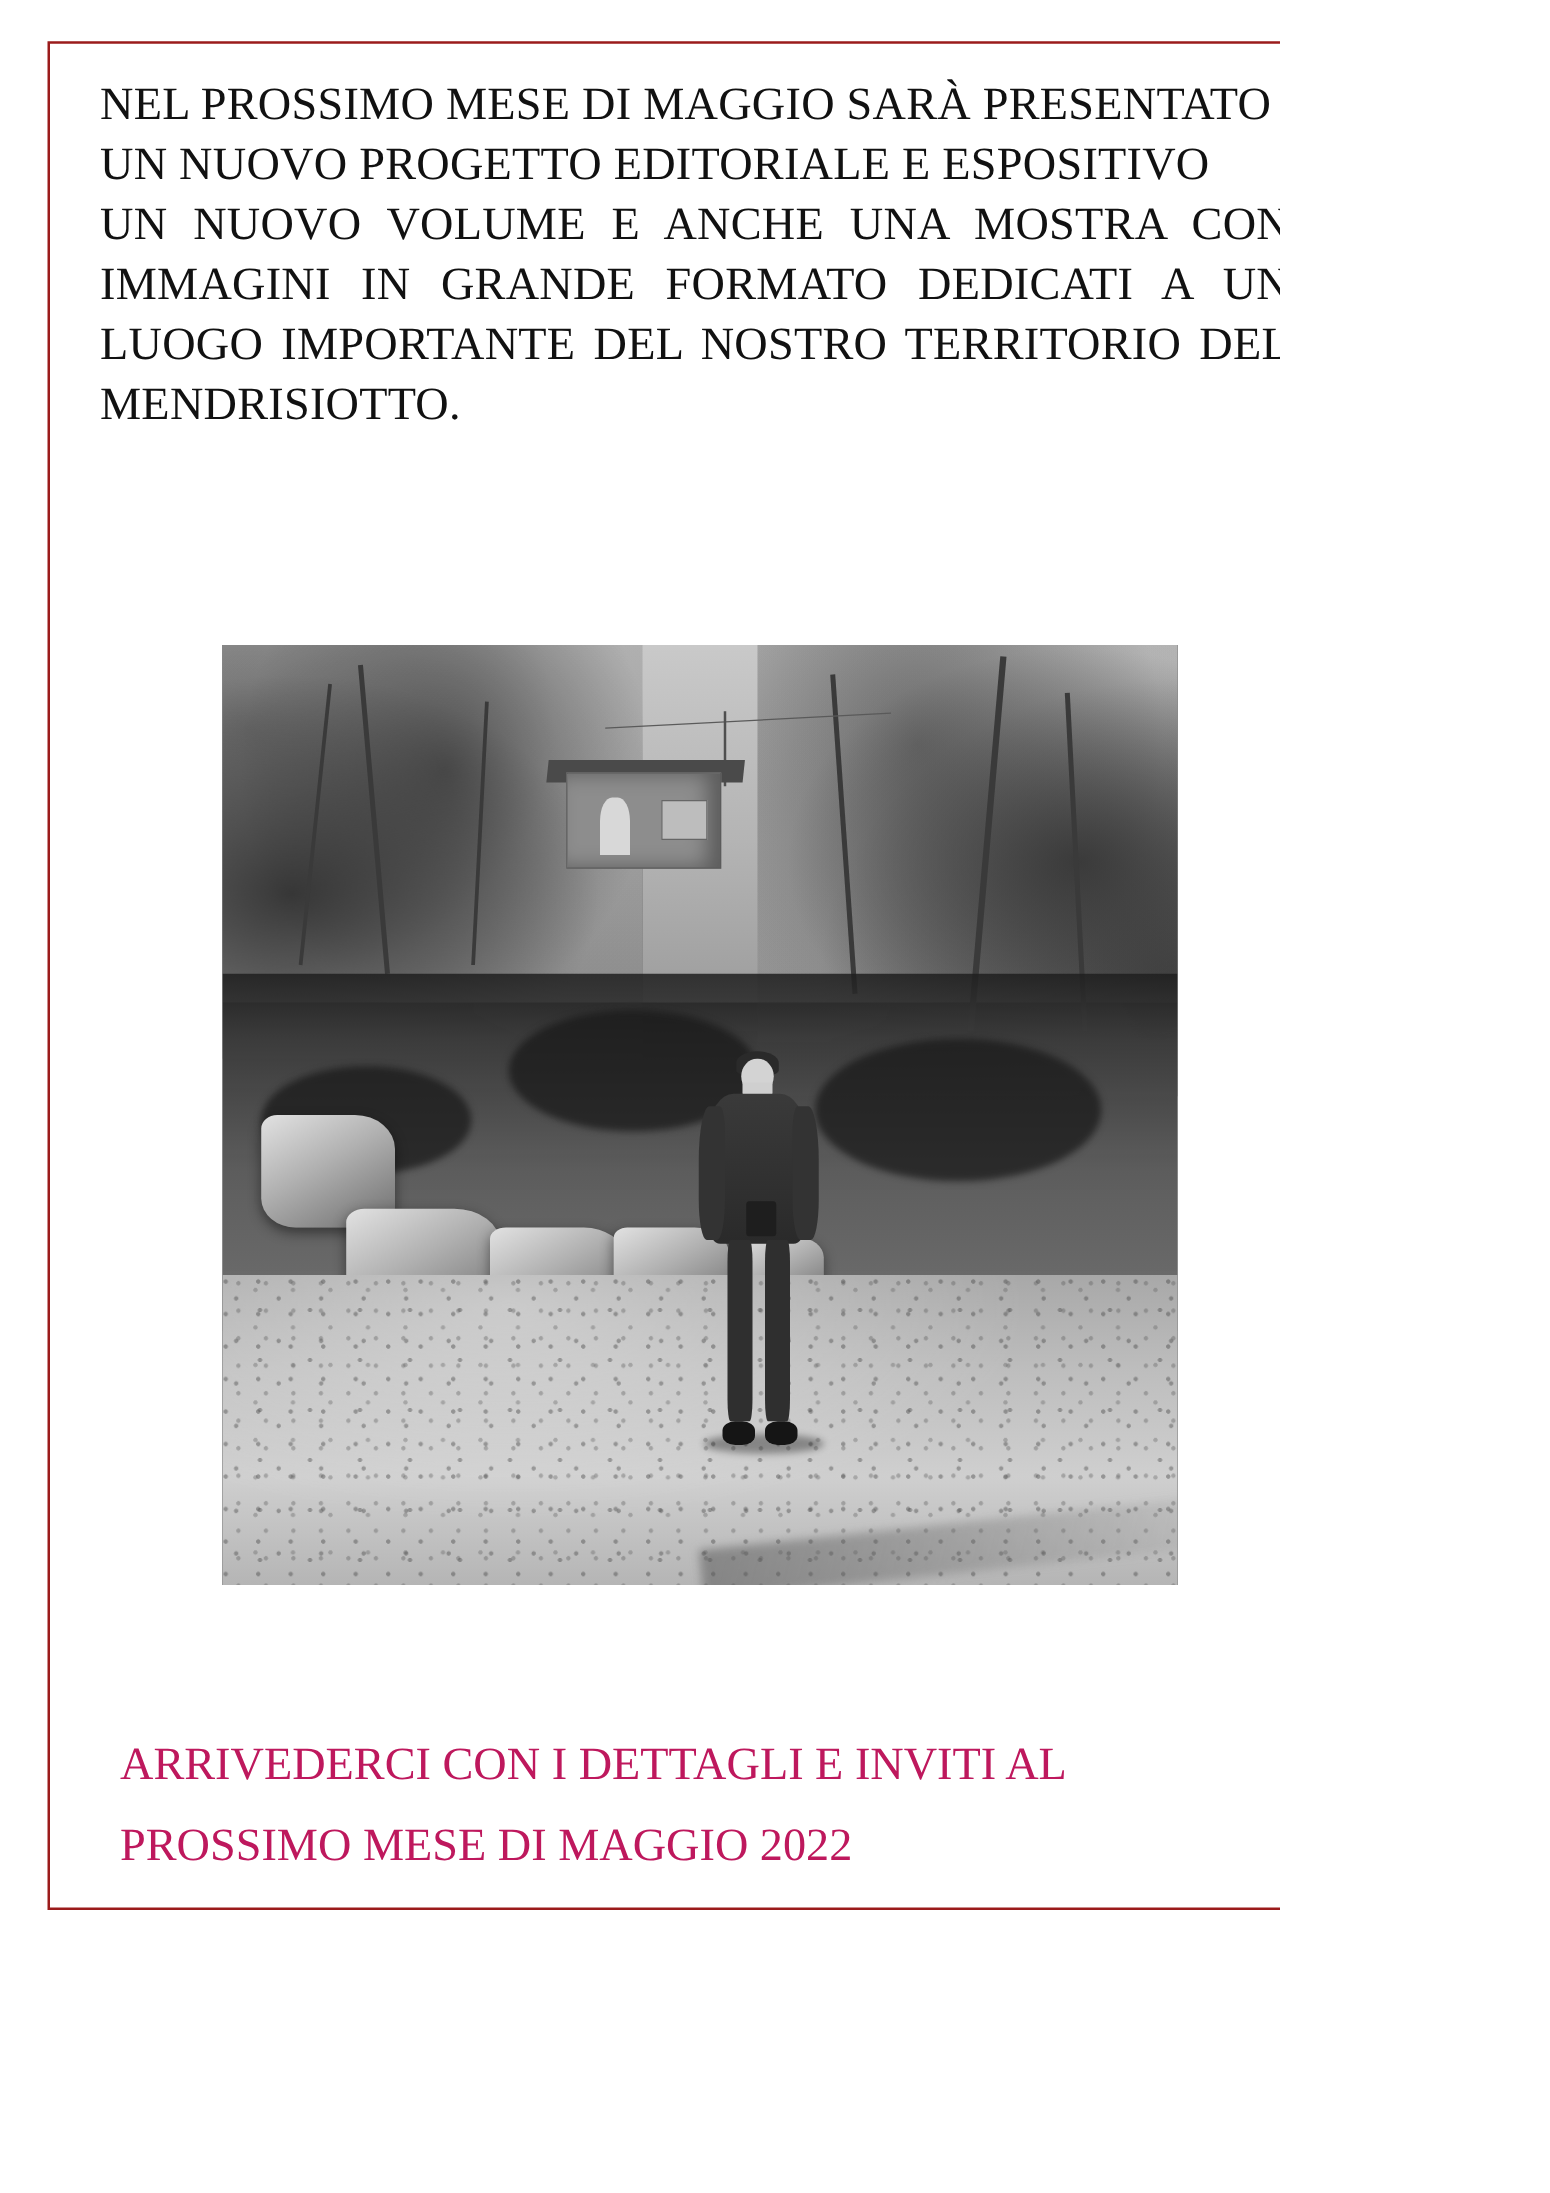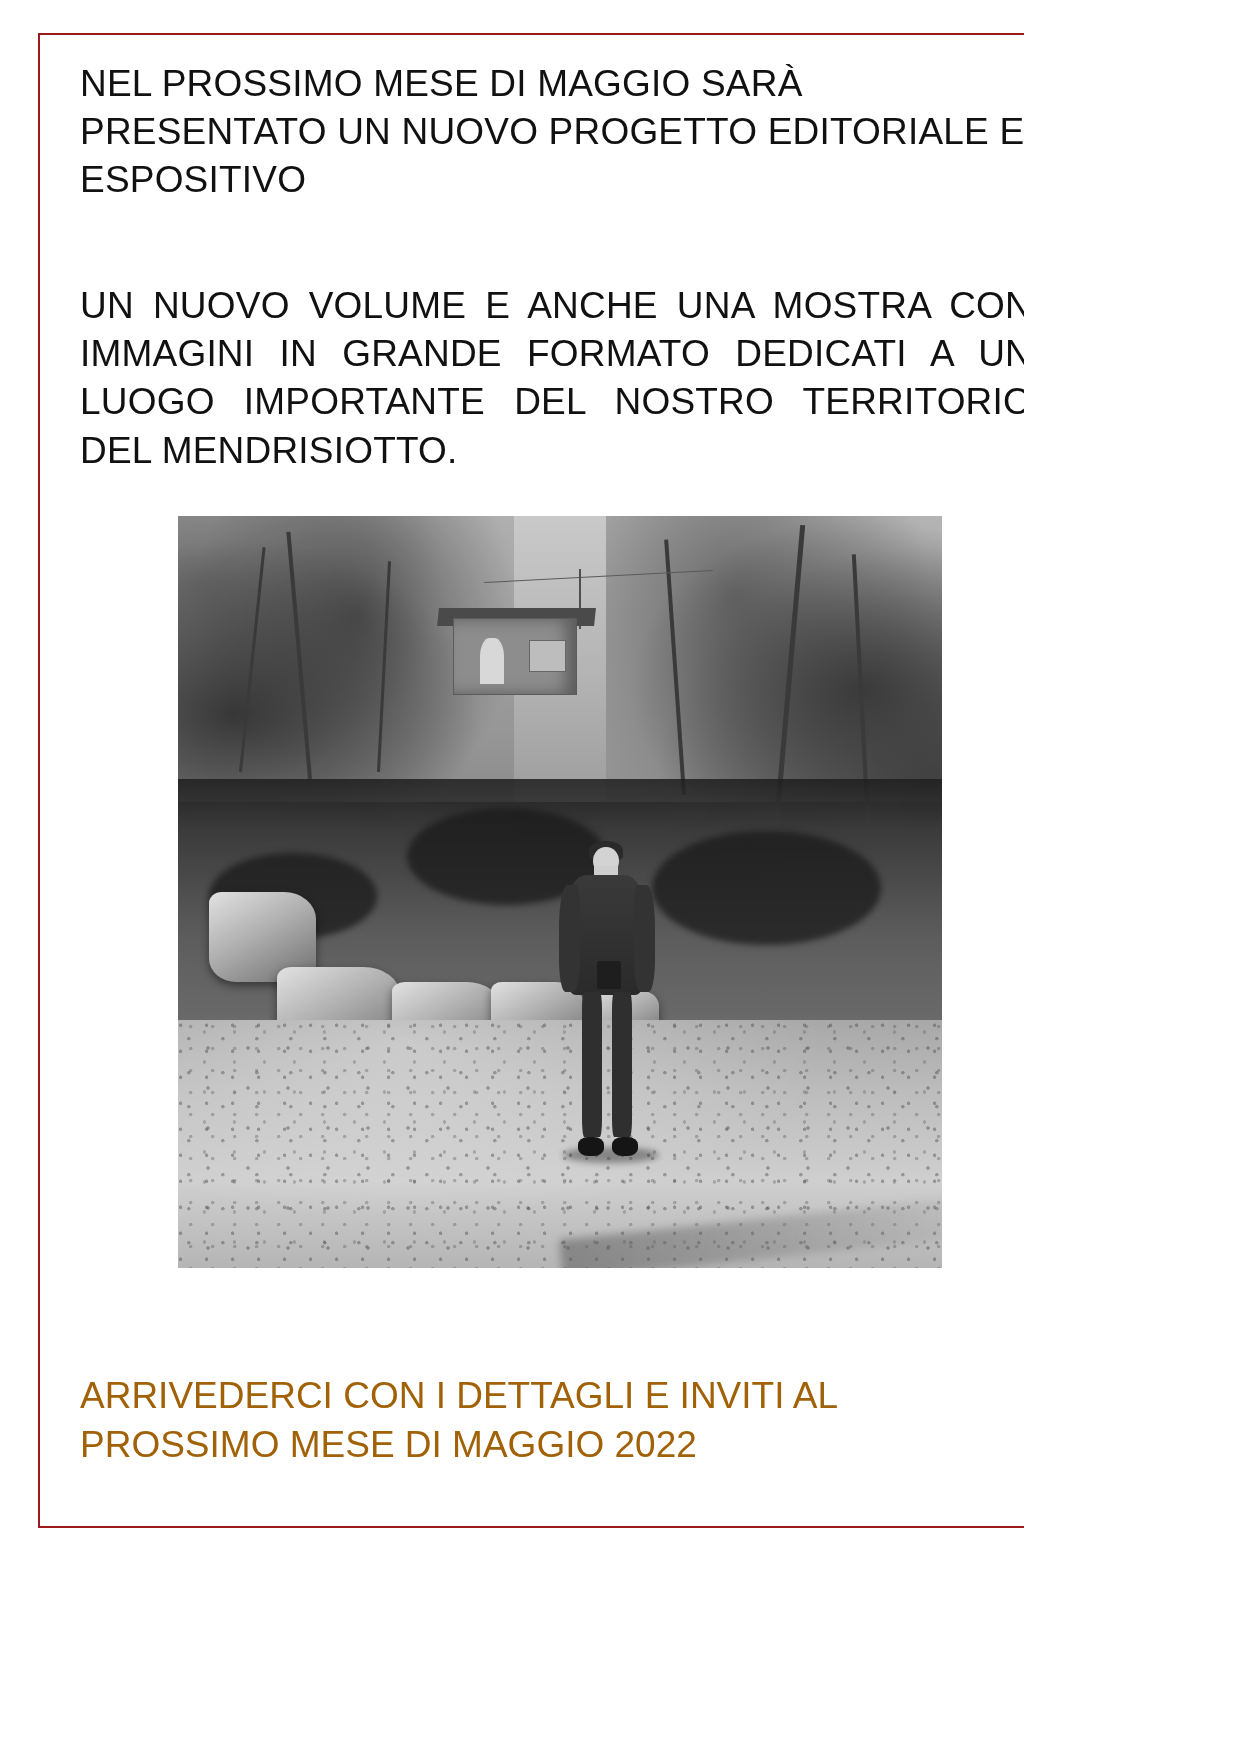--- a/index.html
+++ b/index.html
@@ -12,7 +12,7 @@
     width: 1024px;
     height: 1754px;
     background: #ffffff;
-    font-family: Liberation Sans, sans-serif;
+    font-family: Liberation Serif, serif;
     box-sizing: border-box;
     overflow: hidden;
   }

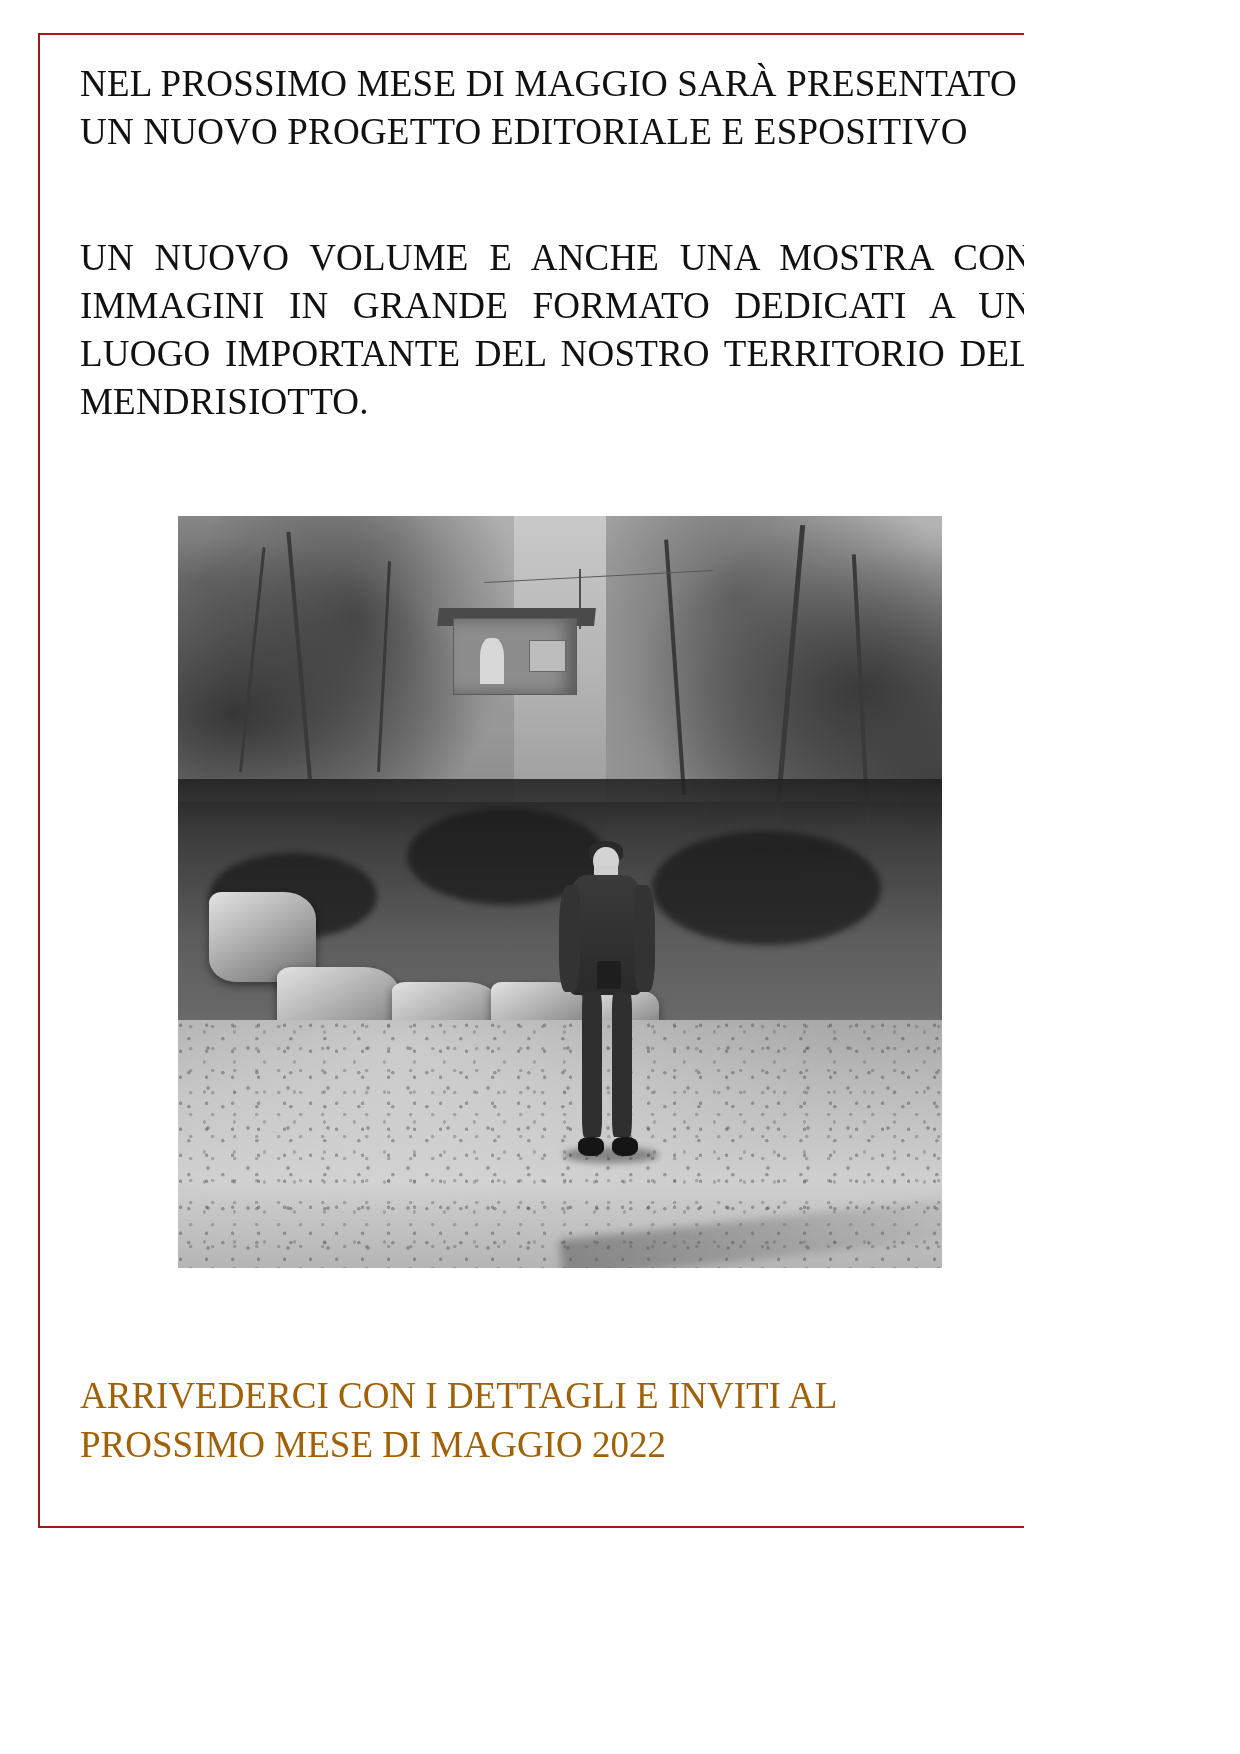--- a/index.html
+++ b/index.html
@@ -42,7 +42,6 @@
     width: 952px;
   }
   .para-2 {
-    margin-top: 78px;
     width: 952px;
     text-align: justify;
     text-justify: inter-word;

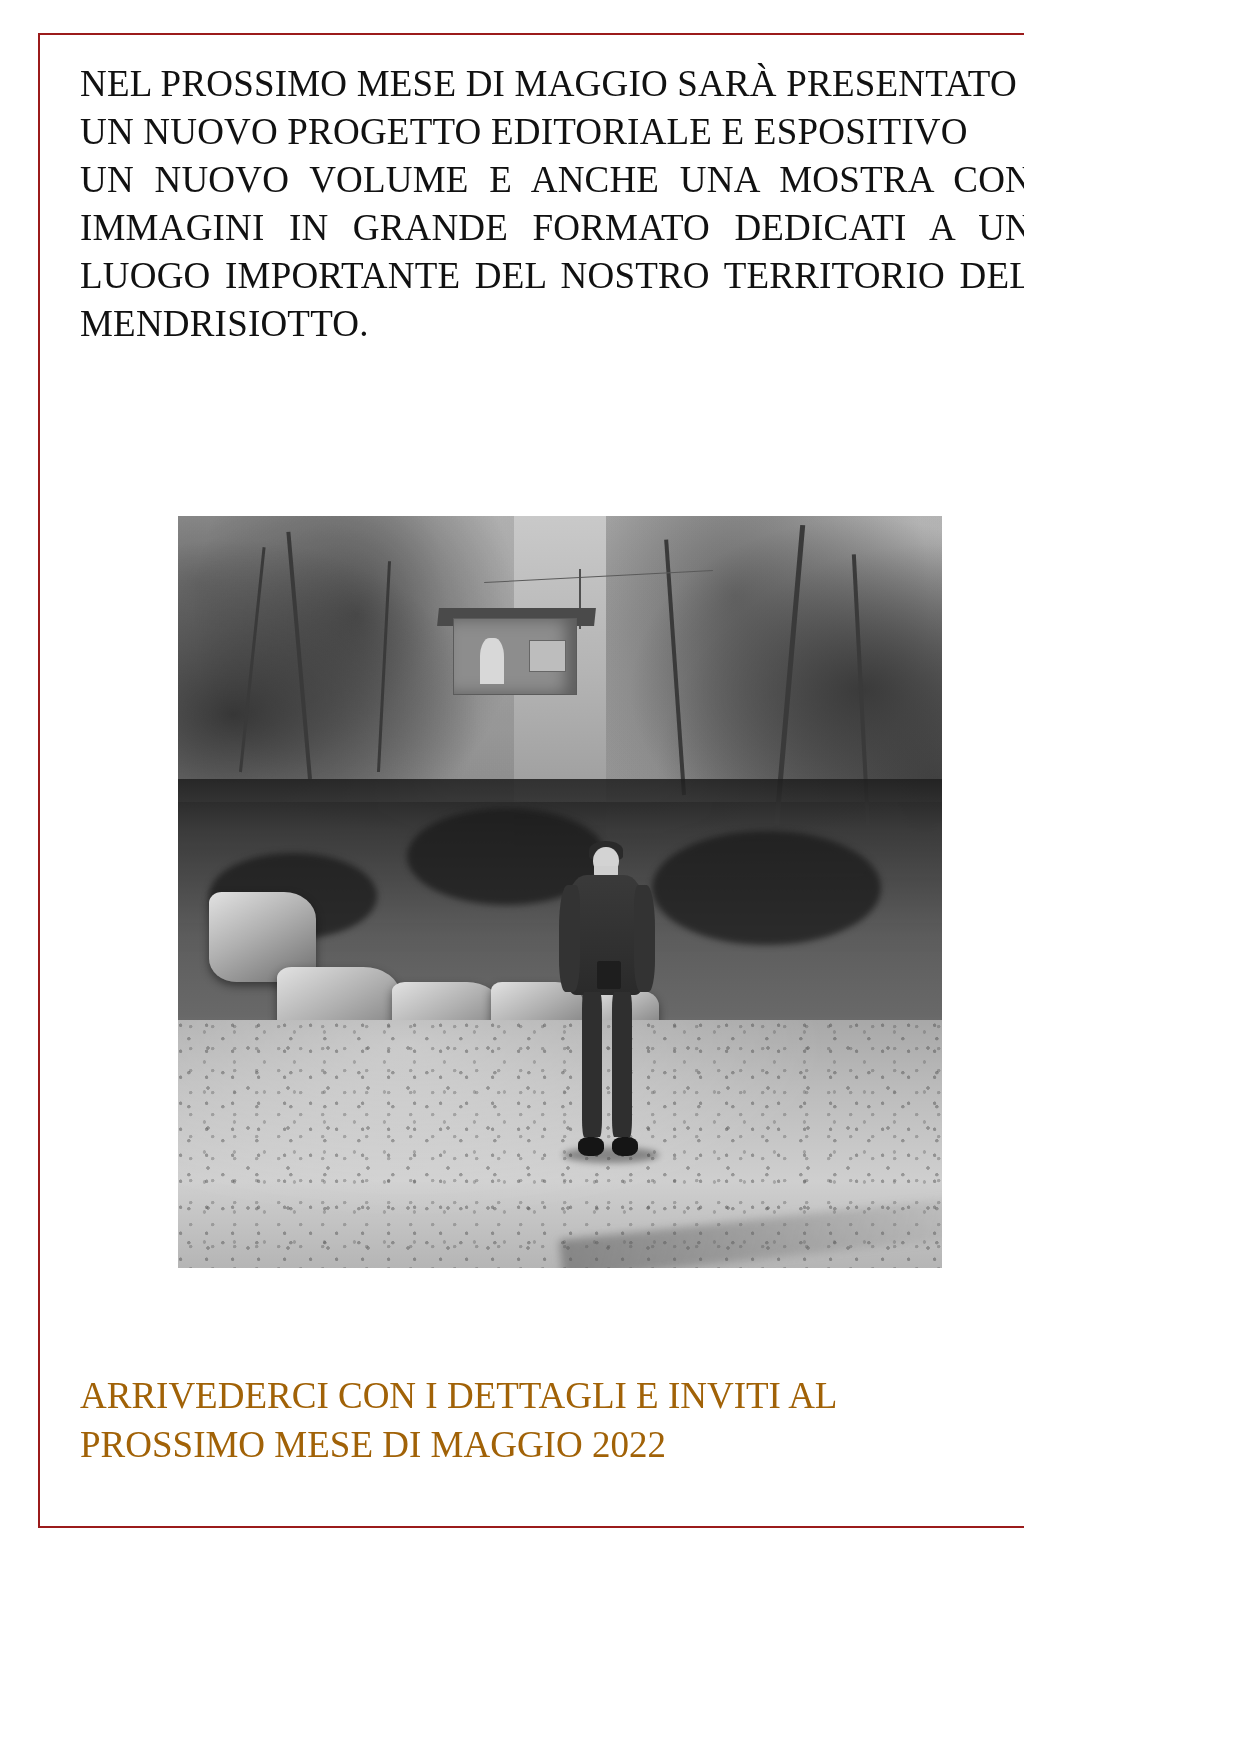--- a/index.html
+++ b/index.html
@@ -218,8 +218,8 @@
   .footer-text {
     font-size: 37px;
     line-height: 1.32;
-    color: #a16207;
-    margin: 0;
+    color: #be185d;
+    margin: 16px;
   }
 </style>
 </head>

